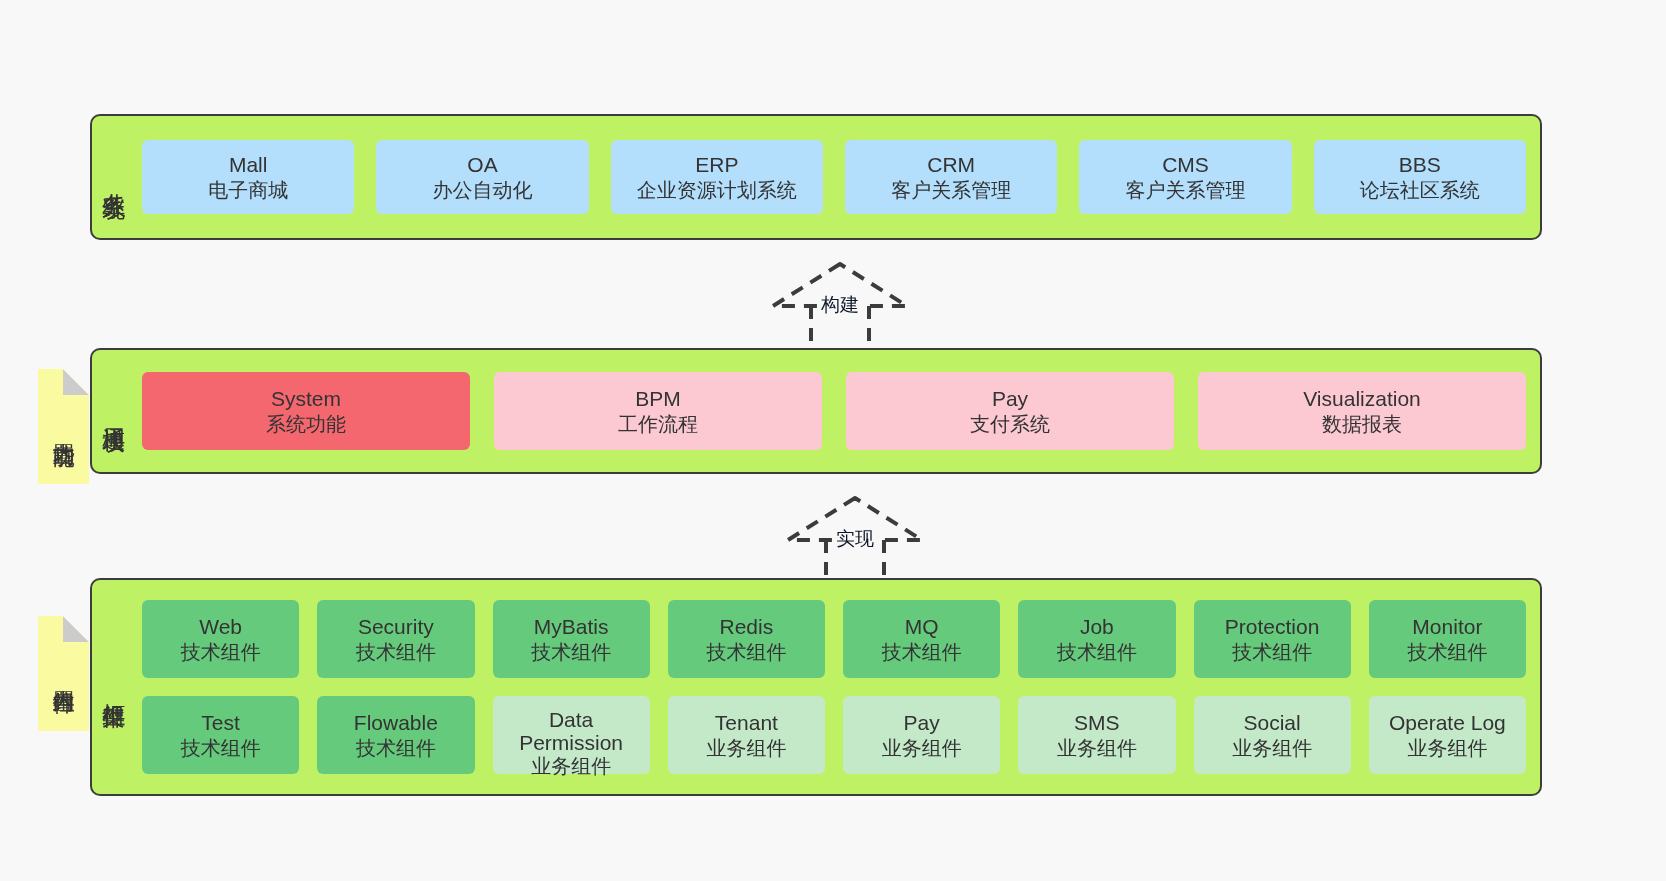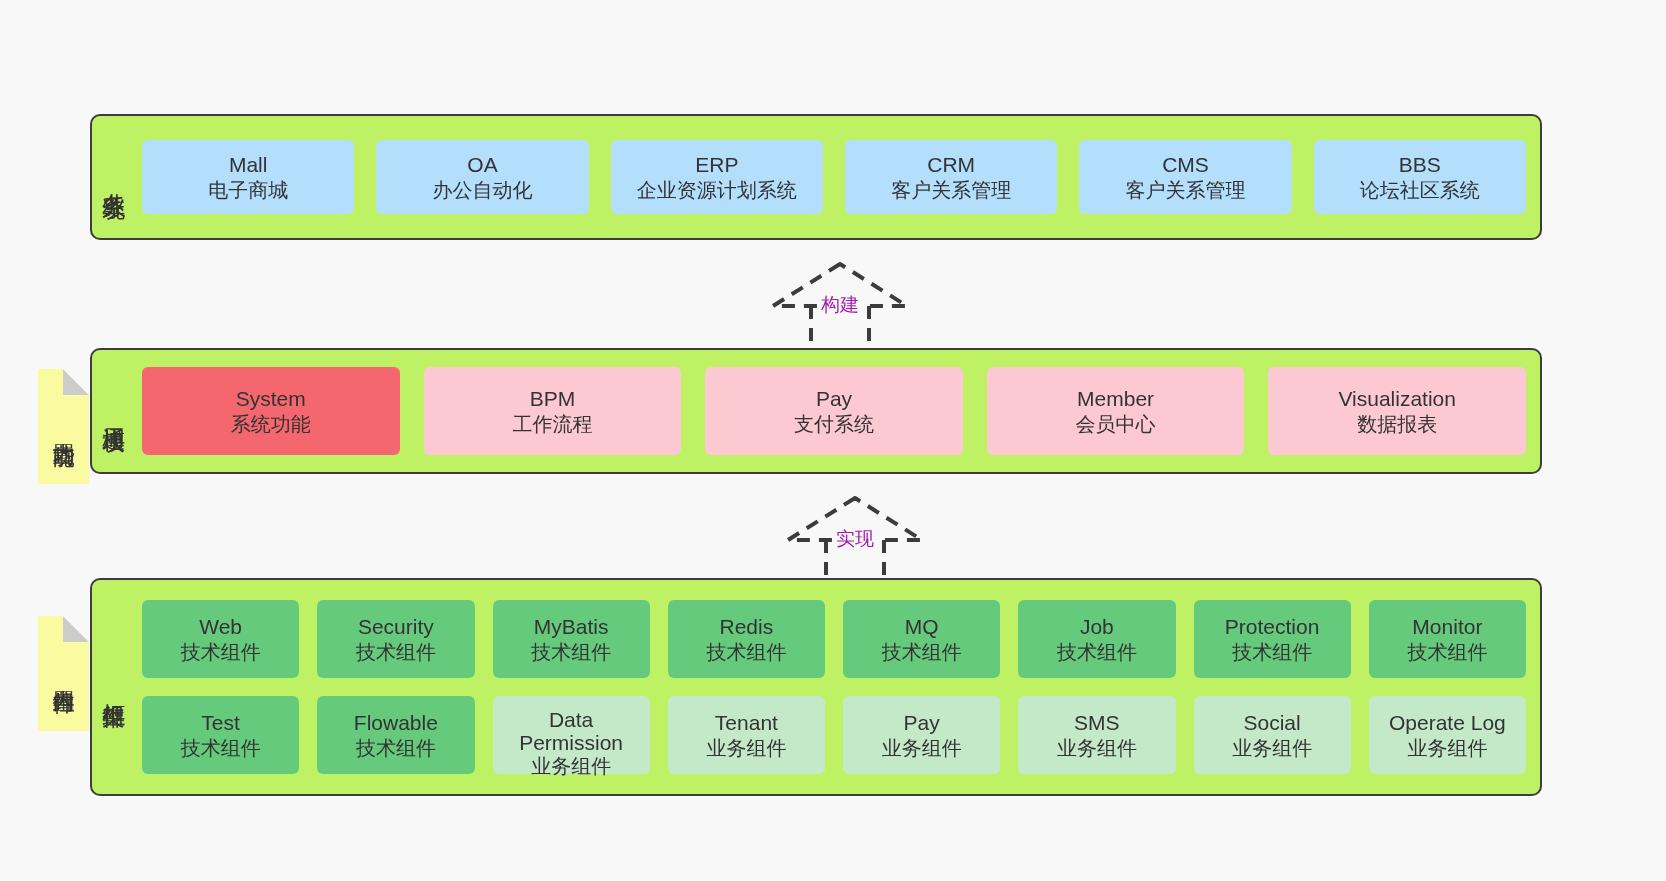--- a/index.html
+++ b/index.html
@@ -131,7 +131,7 @@
     background: #f8f8f8;
     padding: 0 3px;
     font-size: 19px;
-    color: #a21caf;
+    color: #0f172a;
     white-space: nowrap;
     user-select: none;
   }

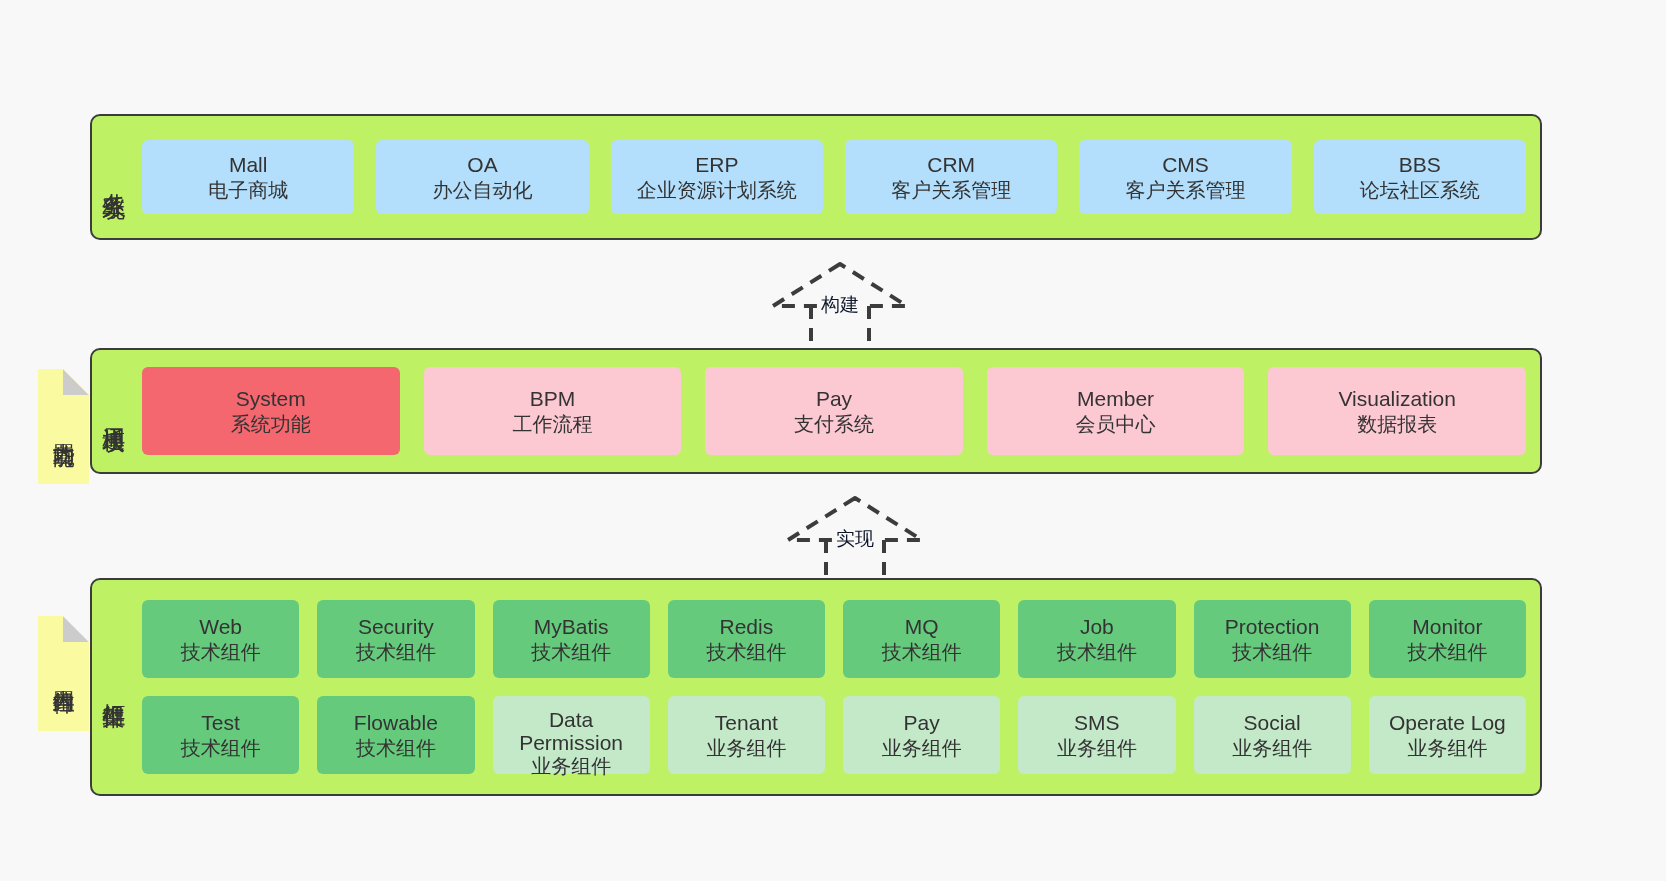--- a/index.html
+++ b/index.html
@@ -191,7 +191,7 @@
   <div class="layer" id="layer-common" style="left:90px; top:348px; width:1452px; height:126px;">
     <div class="layer-title">通用模块</div>
     <div class="layer-body">
-      <div class="row" style="height:88px;gap:24px;">
+      <div class="row" style="height:78px;gap:24px;">
         <div class="card c-red">
           <span class="t1">System</span>
           <span class="t2">系统功能</span>

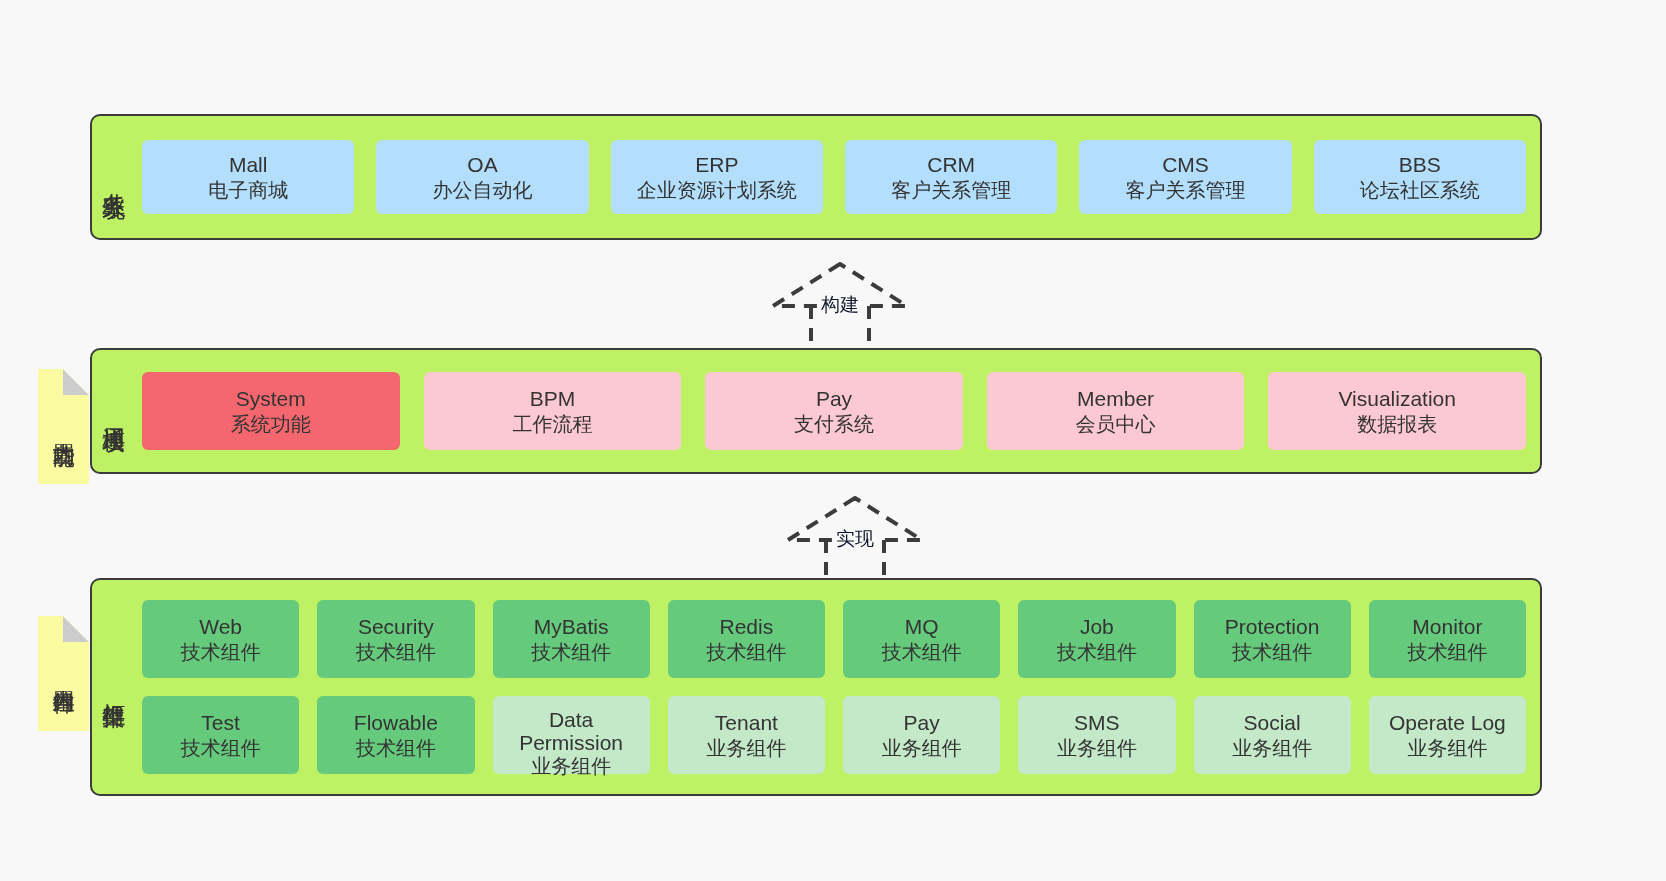--- a/index.html
+++ b/index.html
@@ -205,10 +205,6 @@
           <span class="t2">支付系统</span>
         </div>
         <div class="card c-pink">
-          <span class="t1">Member</span>
-          <span class="t2">会员中心</span>
-        </div>
-        <div class="card c-pink">
           <span class="t1">Visualization</span>
           <span class="t2">数据报表</span>
         </div>

